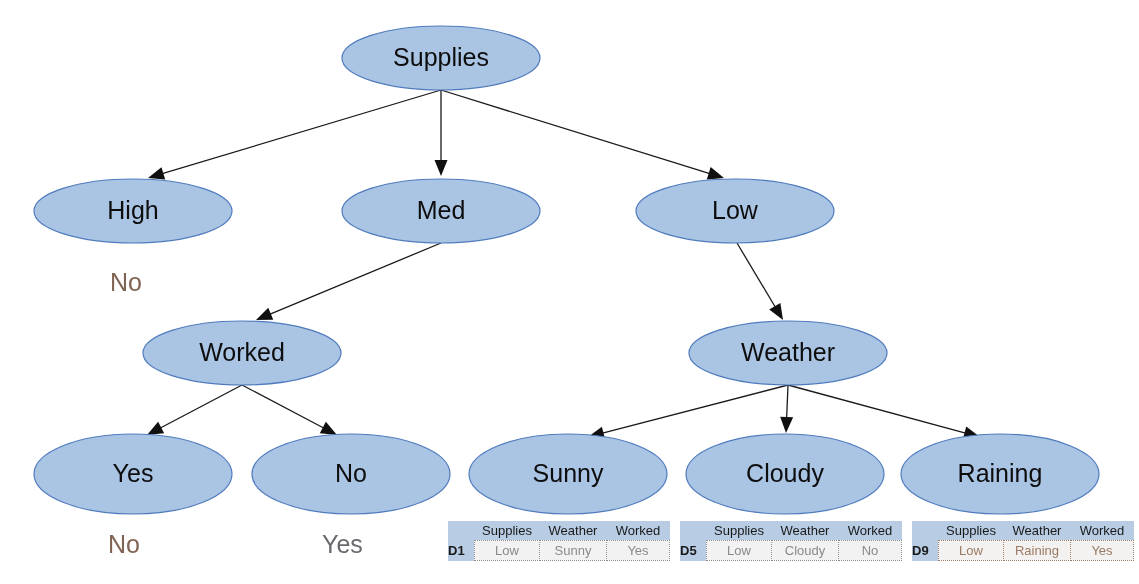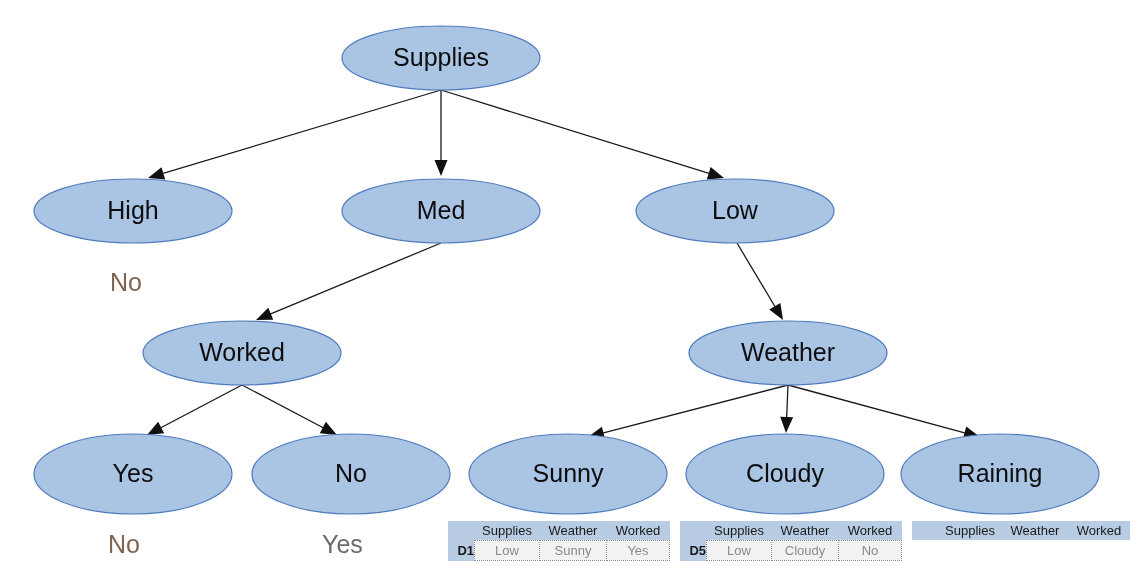--- a/index.html
+++ b/index.html
@@ -82,7 +82,7 @@
     color: #1a1a1a;
     font-weight: bold;
     font-size: 13px;
-    text-align: right;
+    text-align: left;
   }
   .dtable td.cell {
     background: #f2f2f2;

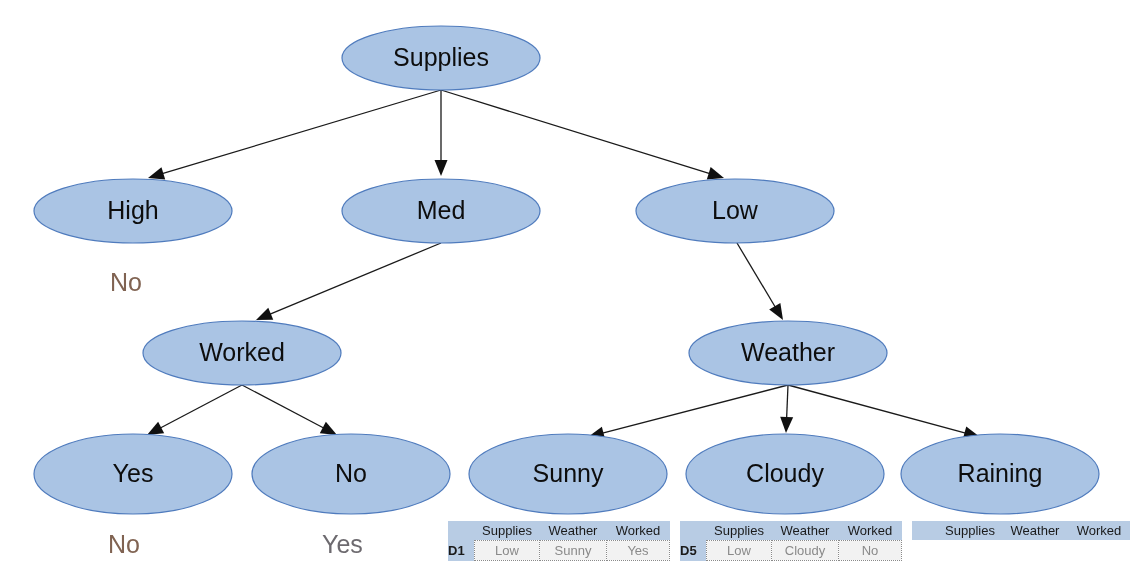--- a/index.html
+++ b/index.html
@@ -246,6 +246,12 @@
         </tr>
       </thead>
       <tbody>
+        <tr>
+          <td class="rowhead w-id">D9</td>
+          <td class="cell w-sup">Low</td>
+          <td class="cell w-wea">Raining</td>
+          <td class="cell w-wor">Yes</td>
+        </tr>
       </tbody>
     </table>
   </div>

